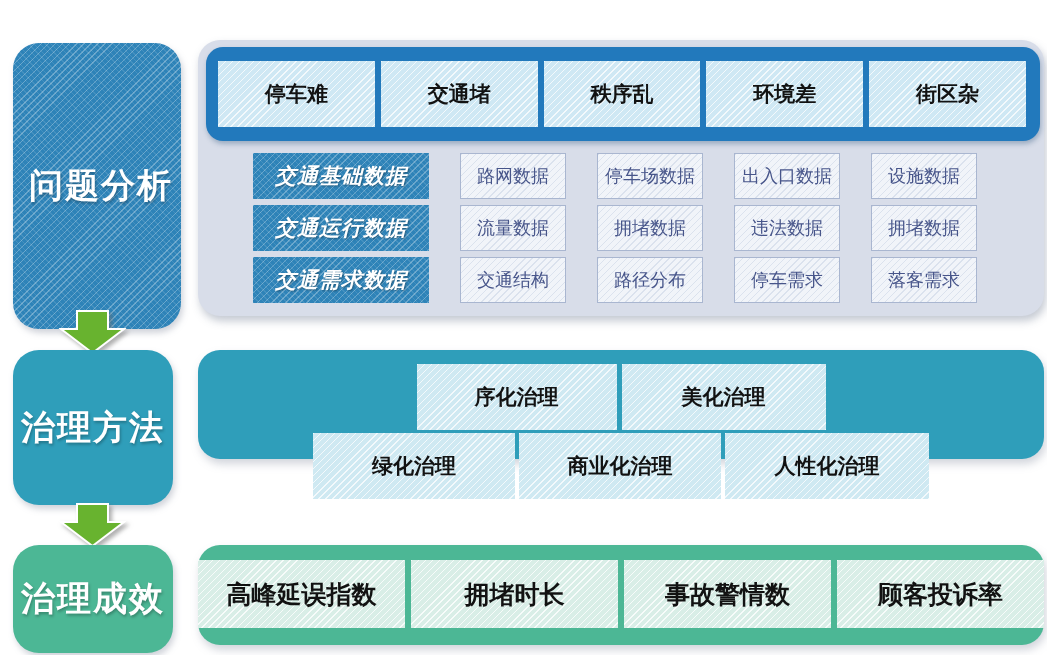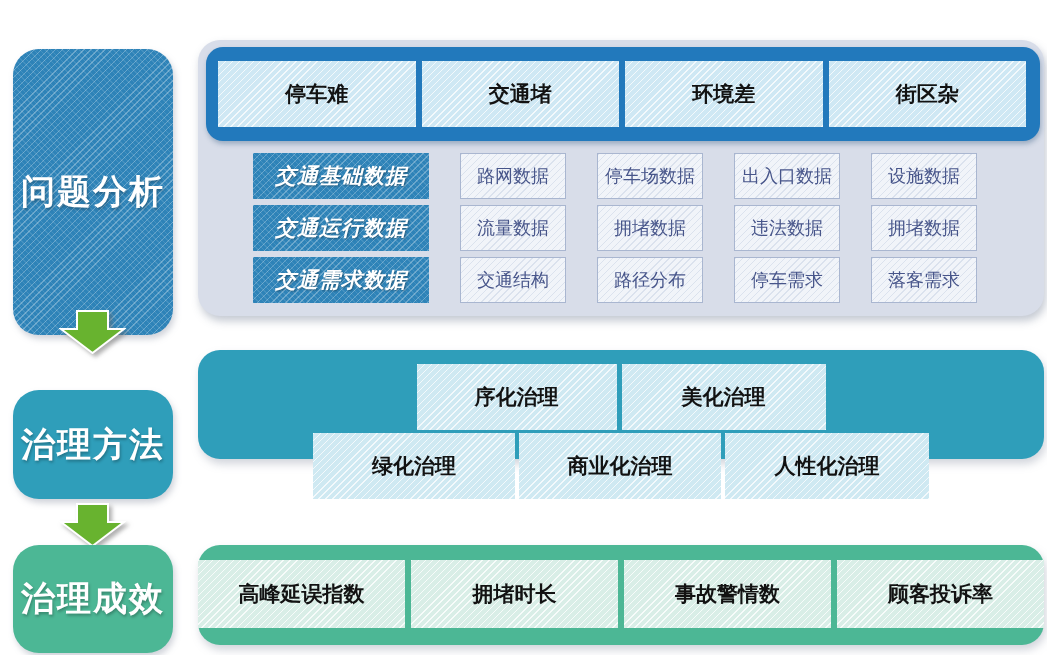--- a/index.html
+++ b/index.html
@@ -127,6 +127,7 @@
     <div class="problems-bar">
       <div class="problem-cell hatch-lblue">停车难</div>
       <div class="problem-cell hatch-lblue">交通堵</div>
+      <div class="problem-cell hatch-lblue">秩序乱</div>
       <div class="problem-cell hatch-lblue">环境差</div>
       <div class="problem-cell hatch-lblue">街区杂</div>
     </div>

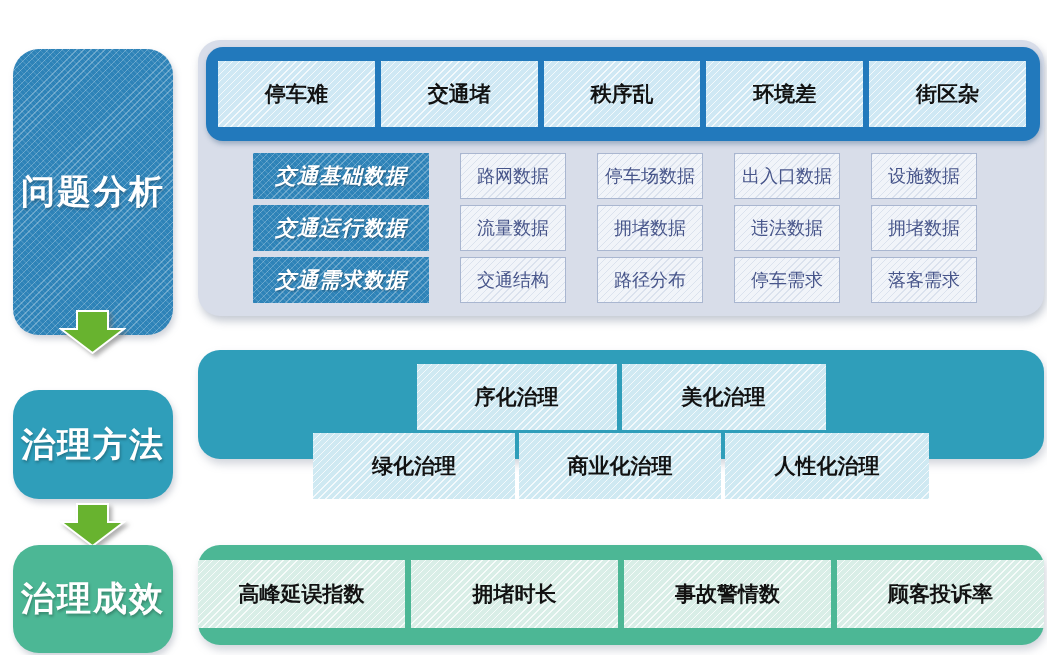--- a/index.html
+++ b/index.html
@@ -36,7 +36,7 @@
     display:flex;align-items:center;justify-content:center;
     box-shadow:2px 4px 6px rgba(120,130,150,.35);
   }
-  .stage-1{top:49px;height:286px;}
+  .stage-1{top:43px;height:286px;padding-left:8px;}
   .stage-2{top:350px;height:109px;background:#2f9eba;margin-top:40px;}
   .stage-3{top:545px;height:108px;background:#4cb795;}
   .stage-label{

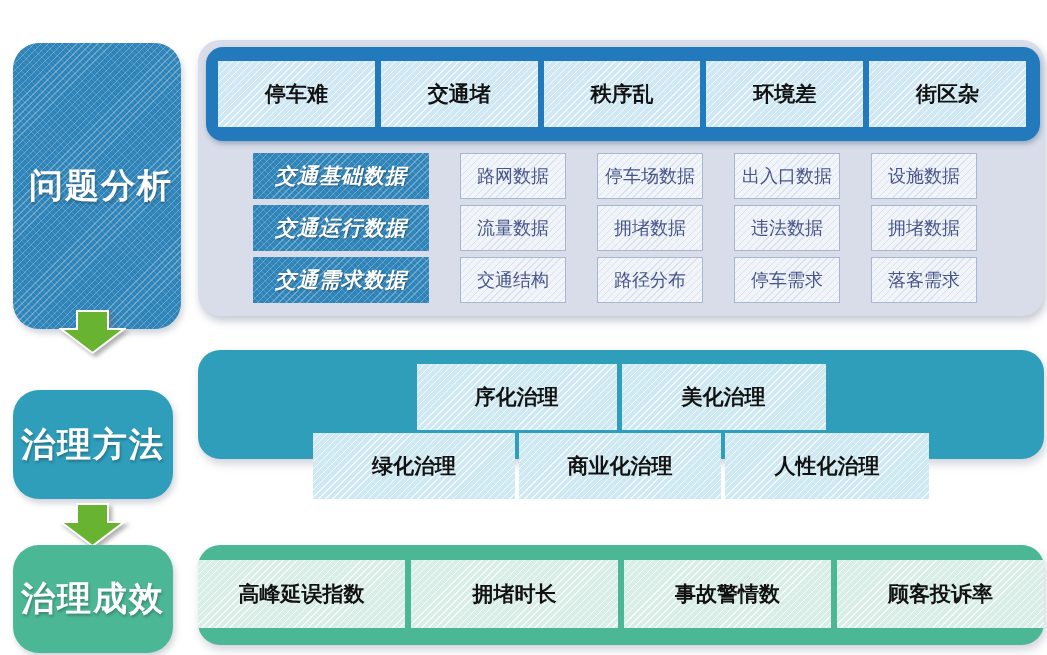--- a/index.html
+++ b/index.html
@@ -37,7 +37,7 @@
     box-shadow:2px 4px 6px rgba(120,130,150,.35);
   }
   .stage-1{top:43px;height:286px;padding-left:8px;}
-  .stage-2{top:350px;height:109px;background:#2f9eba;margin-top:40px;}
+  .stage-2{top:350px;height:155px;background:#2f9eba;}
   .stage-3{top:545px;height:108px;background:#4cb795;}
   .stage-label{
     color:#ffffff;font-size:34px;font-weight:bold;letter-spacing:2px;white-space:nowrap;

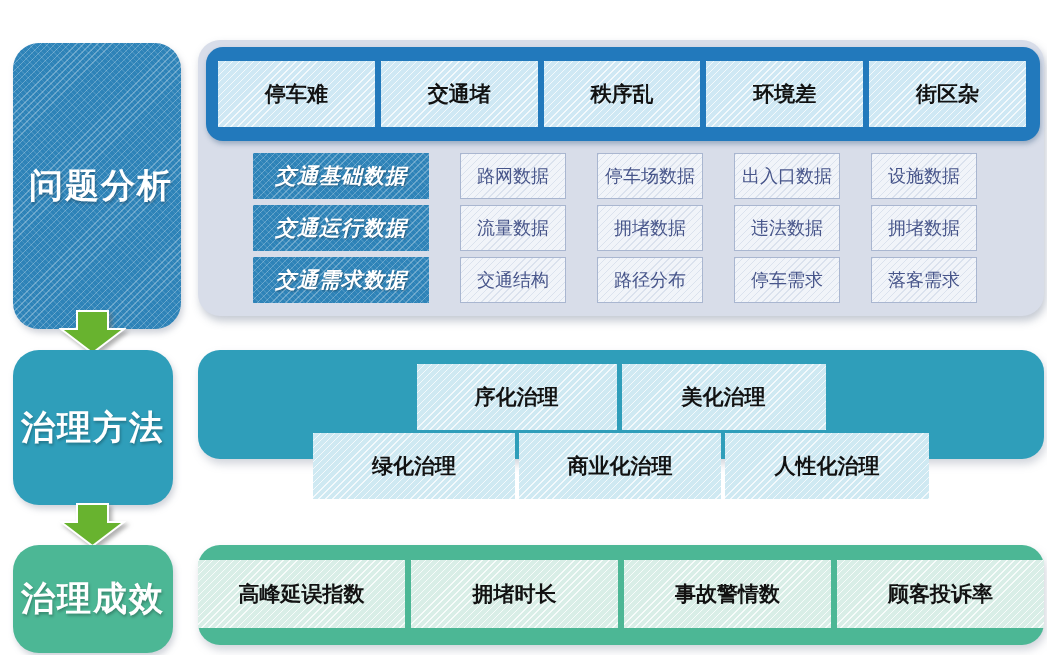--- a/index.html
+++ b/index.html
@@ -94,7 +94,7 @@
   .e-row{position:absolute;left:0;top:15px;width:100%;display:flex;justify-content:center;gap:6px;}
   .e-cell{
     width:212px;height:68px;display:flex;align-items:center;justify-content:center;
-    font-size:21px;font-weight:bold;color:#121212;
+    font-size:25px;font-weight:bold;color:#121212;
   }
 </style>
 </head>

